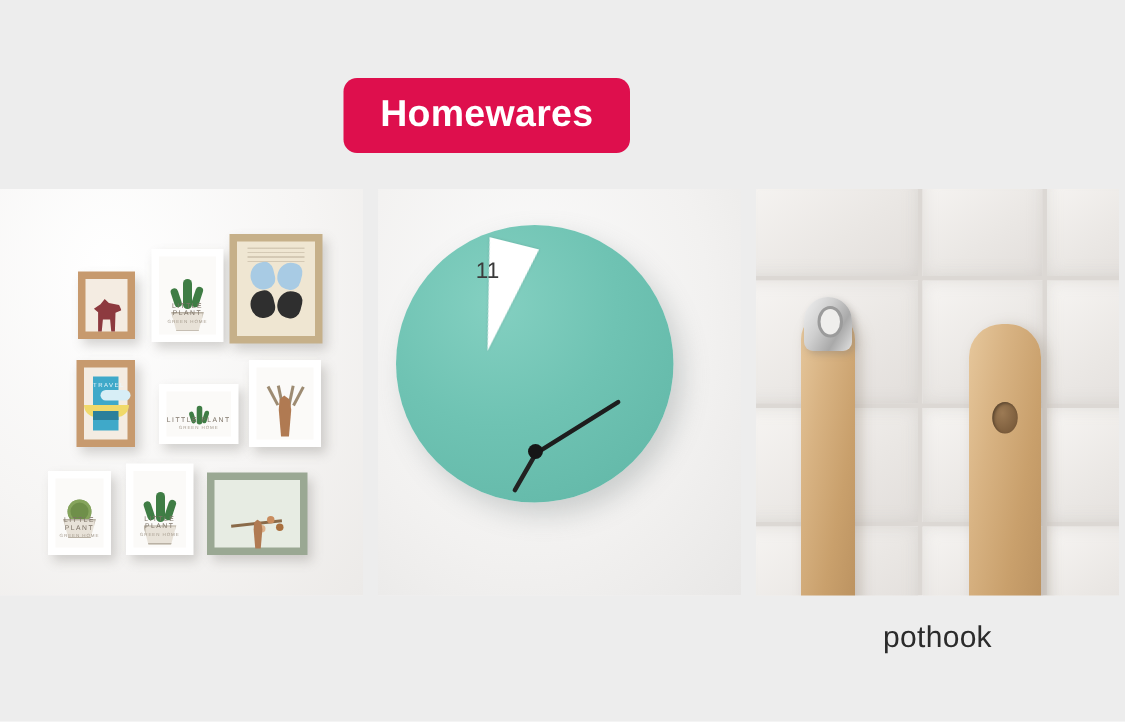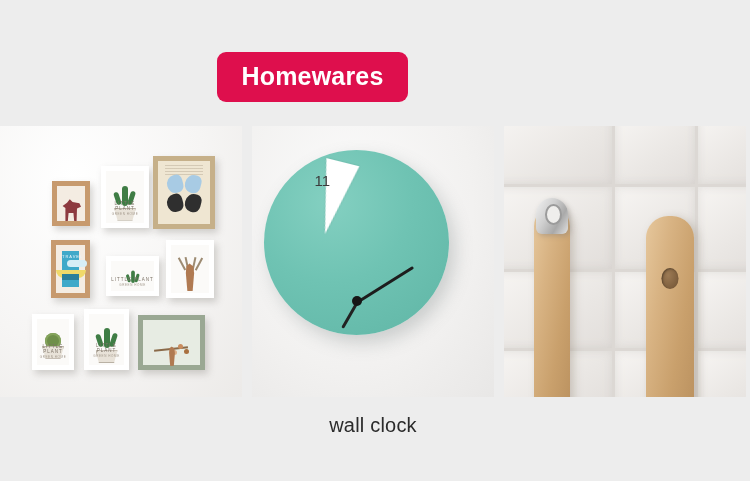--- a/index.html
+++ b/index.html
@@ -28,7 +28,7 @@
   .badge-row {
     position: absolute;
     top: 52px;
-    left: 4px;
+    left: 16px;
     width: 617px;
     text-align: center;
   }

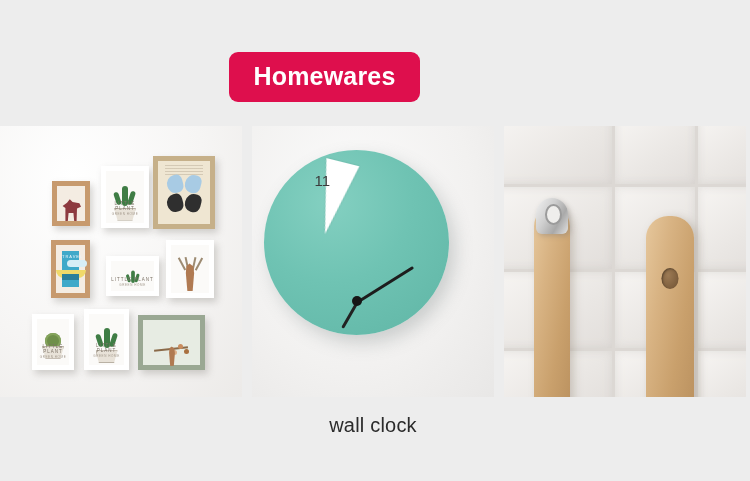--- a/index.html
+++ b/index.html
@@ -242,9 +242,9 @@
   }
   .clock-hour-num {
     position:absolute;
-    left: 32px; top: 22px;
+    left: 44px; top: 22px;
     width: 34px;
-    text-align:right;
+    text-align:center;
     font-size: 15px;
     color: #3b3b3b;
     font-family: "Liberation Sans", sans-serif;

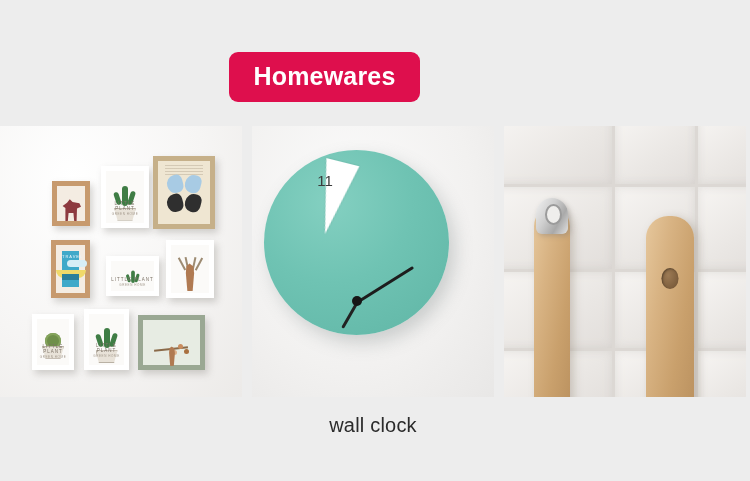--- a/index.html
+++ b/index.html
@@ -459,7 +459,6 @@
           </div>
         </div>
       </div>
-      <div class="caption">wall clock</div>
     </div>
 
     <div class="product">

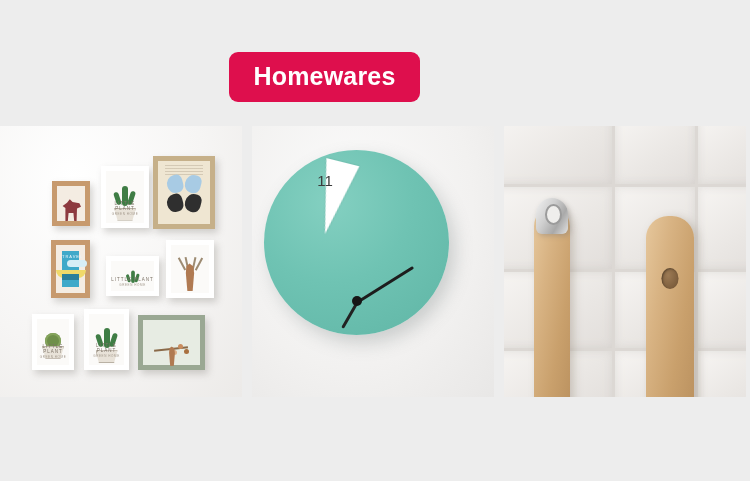--- a/index.html
+++ b/index.html
@@ -495,6 +495,7 @@
           </div>
         </div>
       </div>
+      <div class="caption">pothook</div>
     </div>
 
   </div>

